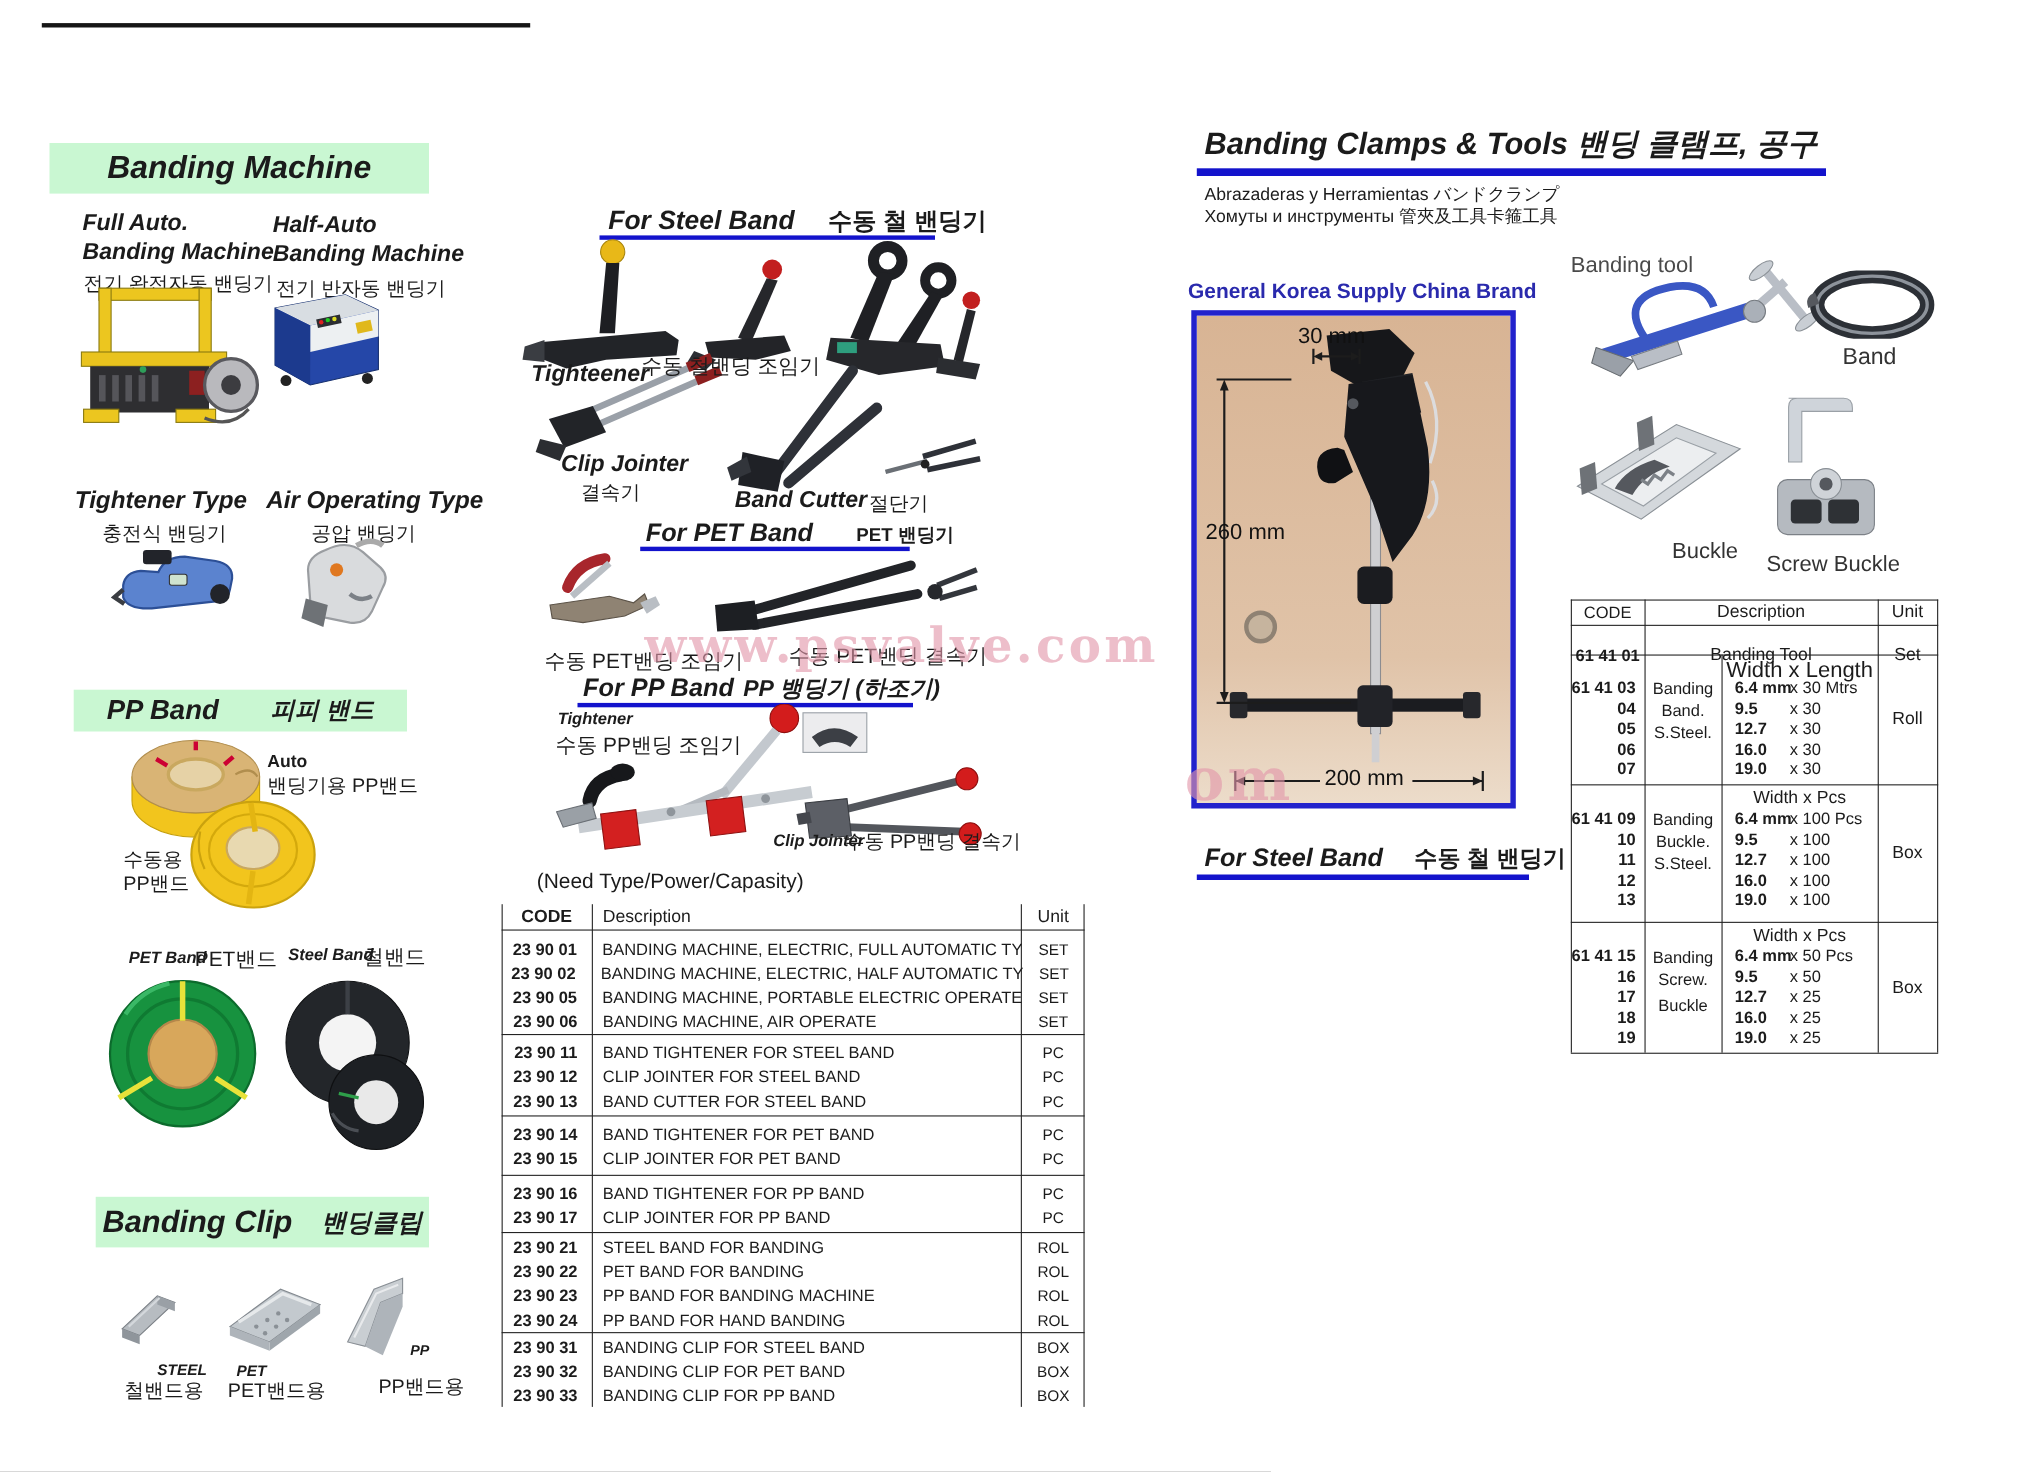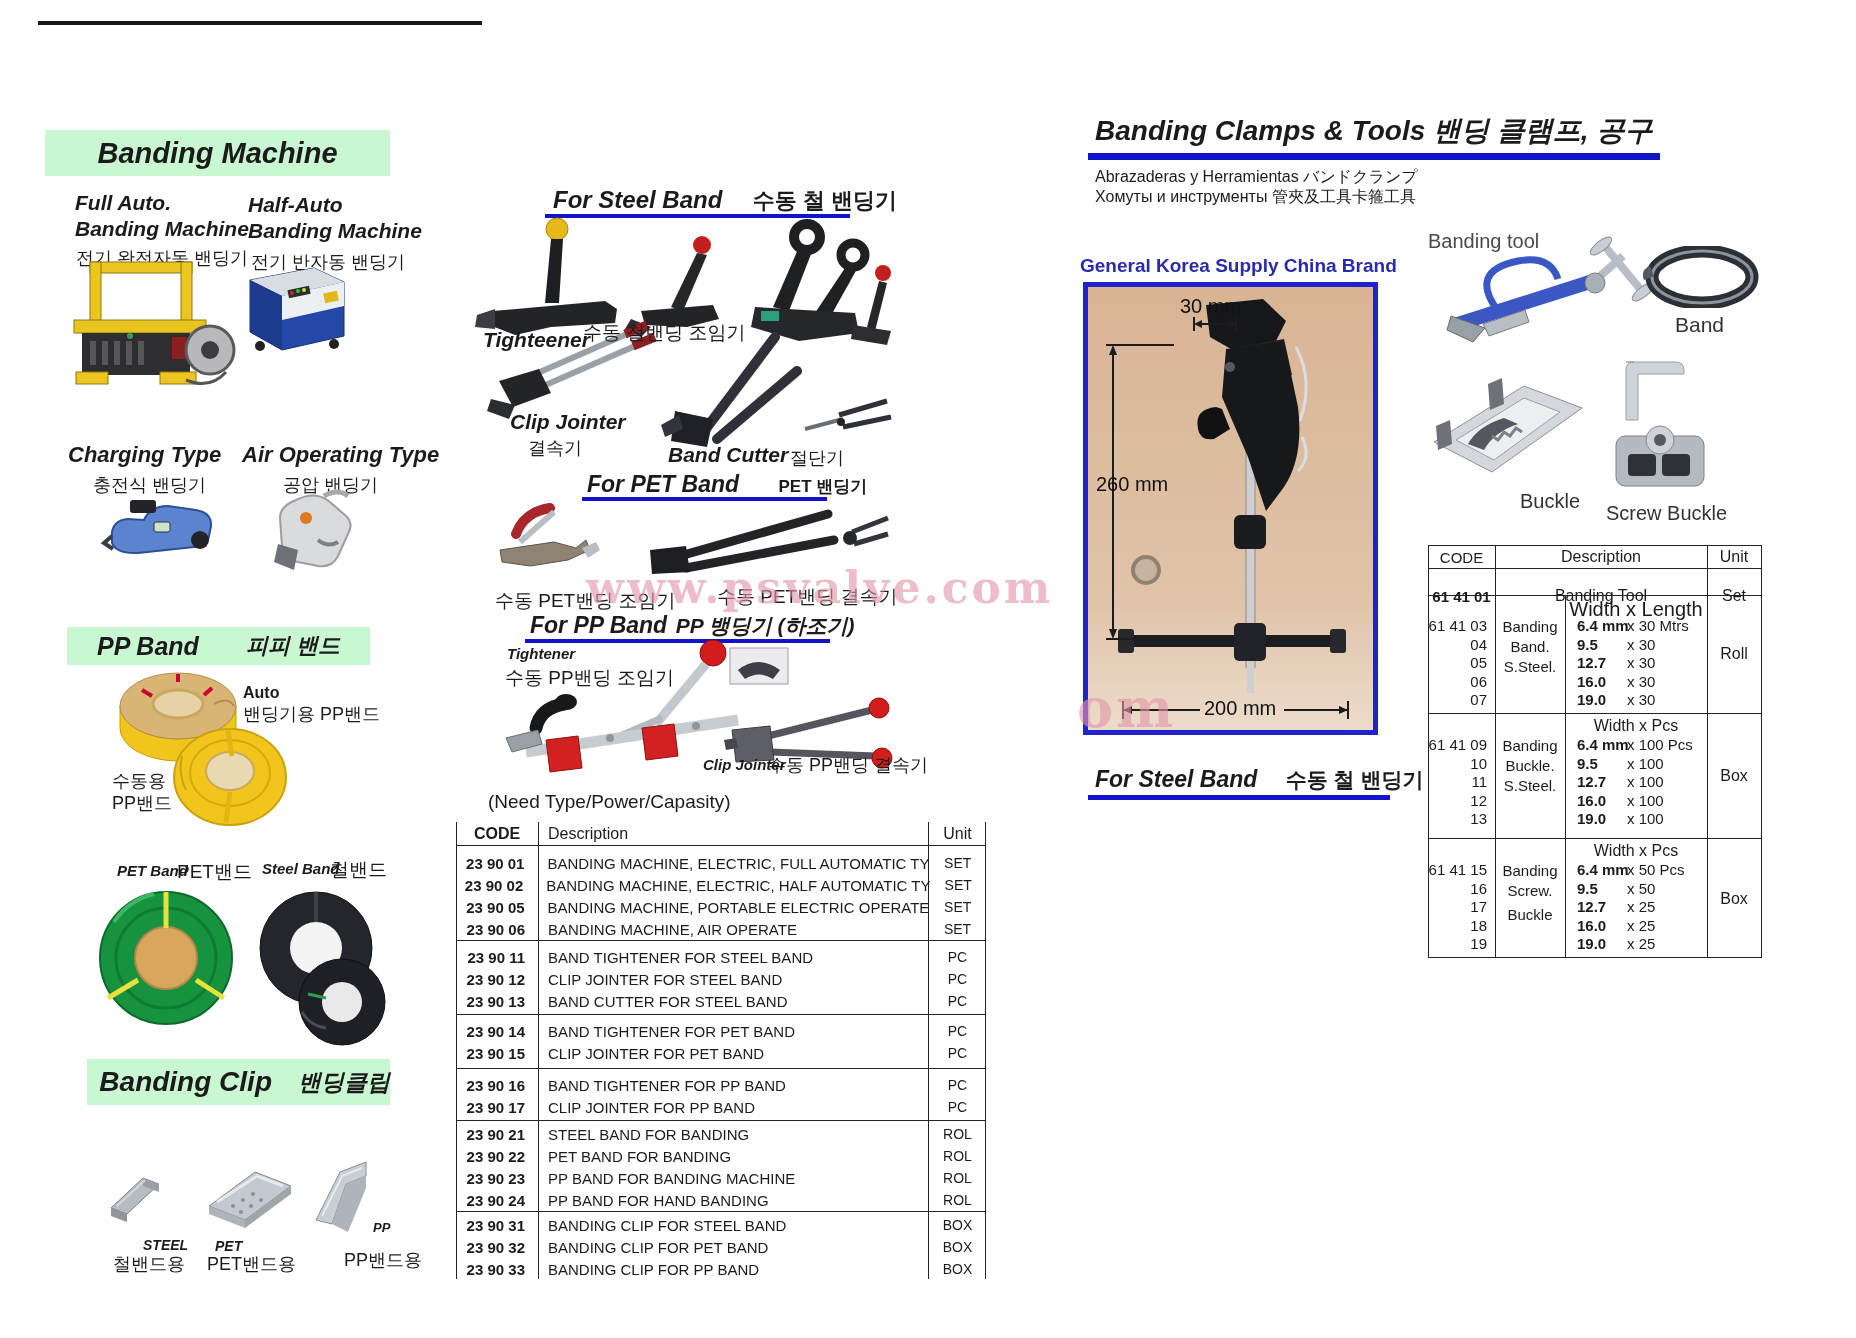--- a/index.html
+++ b/index.html
@@ -87,7 +87,7 @@
     </svg>
   </div>
 
-  <div class="a bi" style="left:68px;top:442px;font-size:22px">Charging Type</div>
+  <div class="a bi" style="left:68px;top:442px;font-size:22px">Tightener Type</div>
   <div class="a" style="left:93px;top:473px;font-size:18px">충전식 밴딩기</div>
   <div class="a bi" style="left:242px;top:442px;font-size:22px">Air Operating Type</div>
   <div class="a" style="left:283px;top:473px;font-size:18px">공압 밴딩기</div>

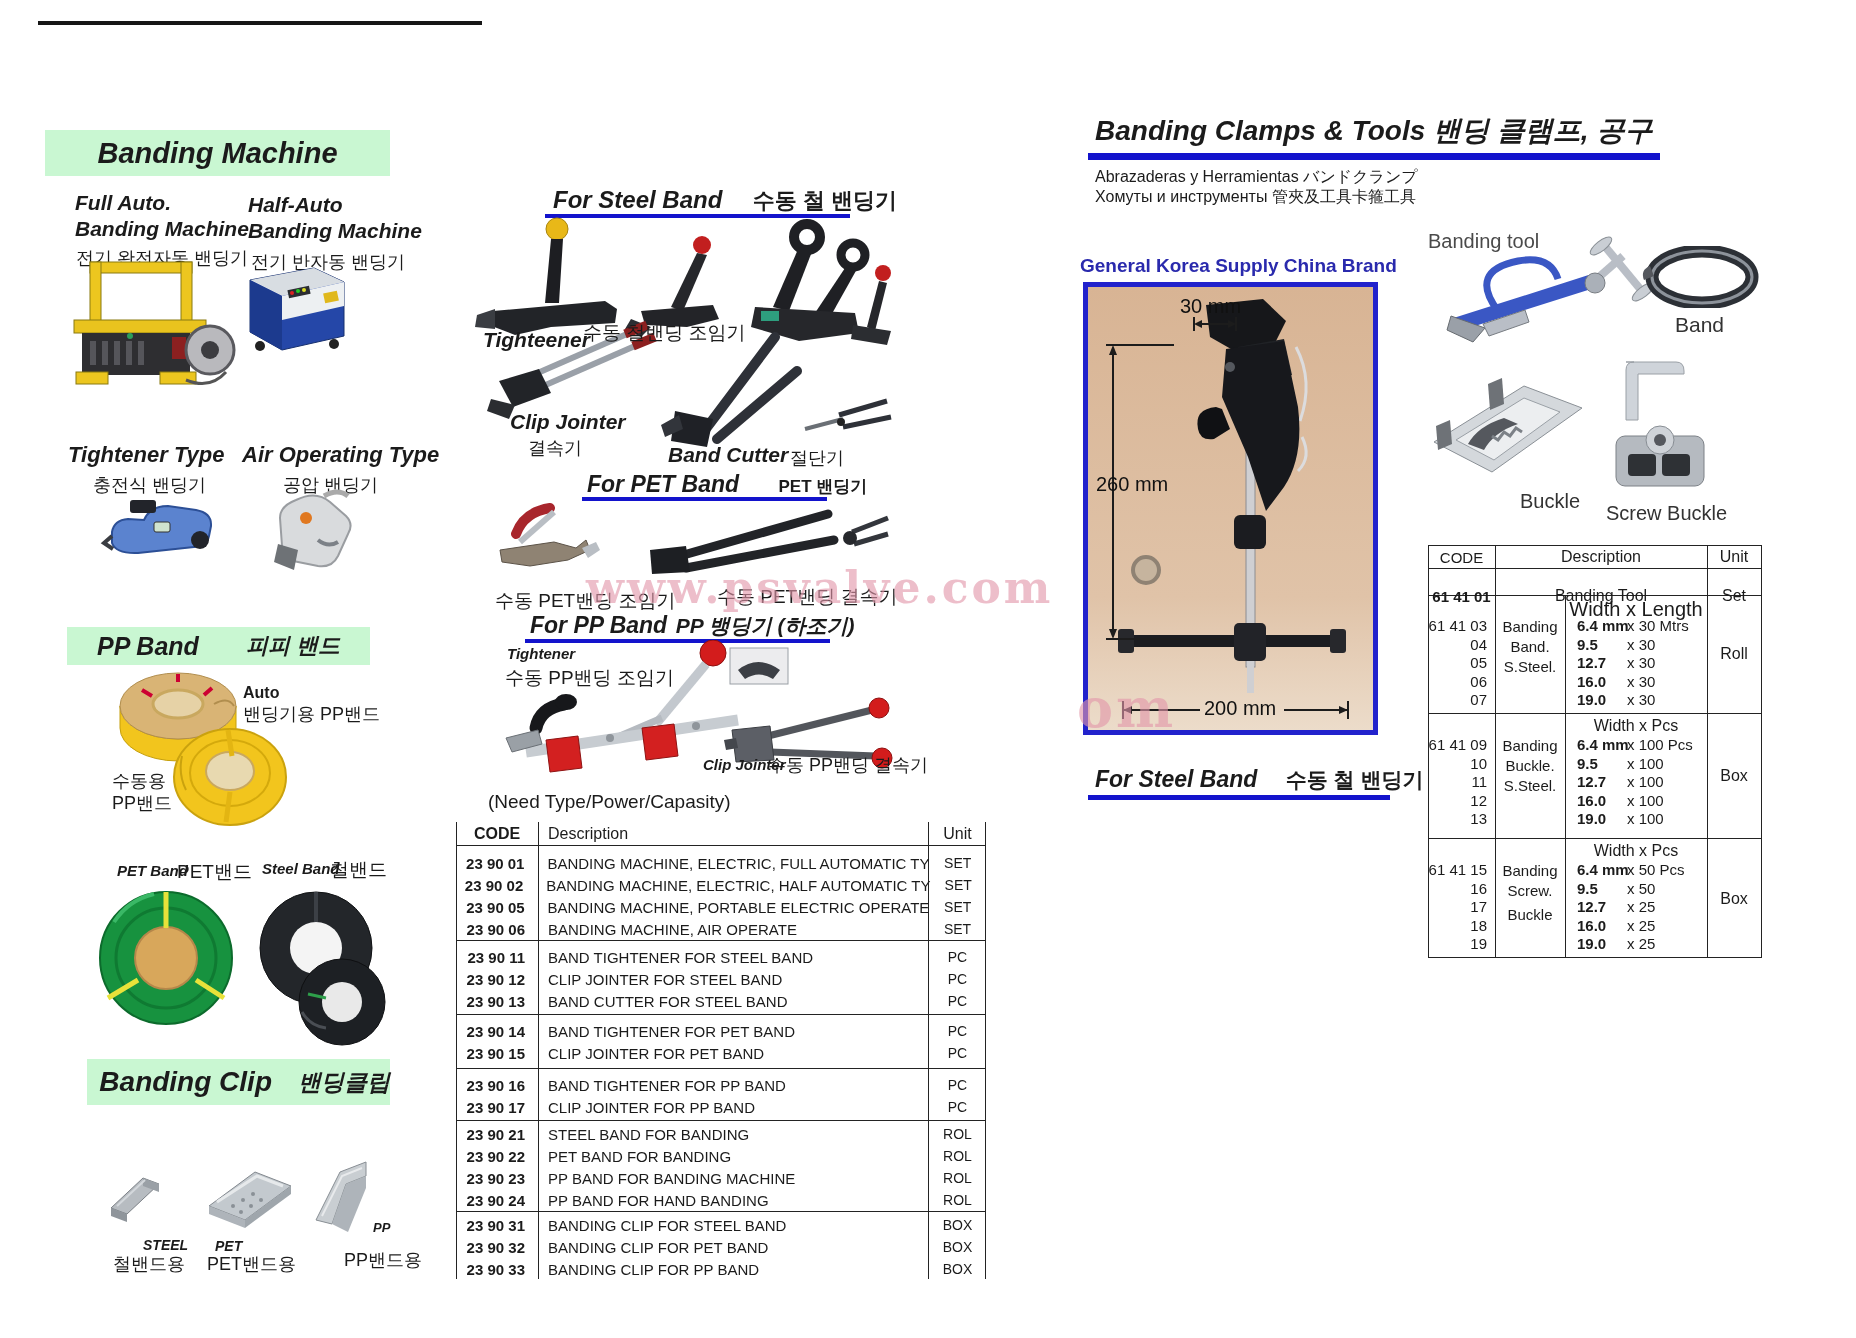--- a/index.html
+++ b/index.html
@@ -17,7 +17,7 @@
 .mtc{width:82px;text-align:right;padding-right:13px;font-weight:bold;font-size:15px;white-space:nowrap}
 .mtd{flex:1;padding-left:10px;font-size:15px;white-space:nowrap}
 .mtu{width:57px;text-align:center;font-size:14px}
-.rtcode{width:67px;text-align:right;padding-right:8px;font-weight:normal;font-size:15px;line-height:18.6px}
+.rtcode{width:67px;text-align:right;padding-right:8px;font-weight:bold;font-size:15px;line-height:18.6px}
 .rtname{width:70px;text-align:center;font-size:15px;line-height:20px}
 .rtsz{display:flex;font-size:15px;line-height:18.6px}
 .rtszw{width:62px;padding-left:12px;font-weight:bold;white-space:nowrap}

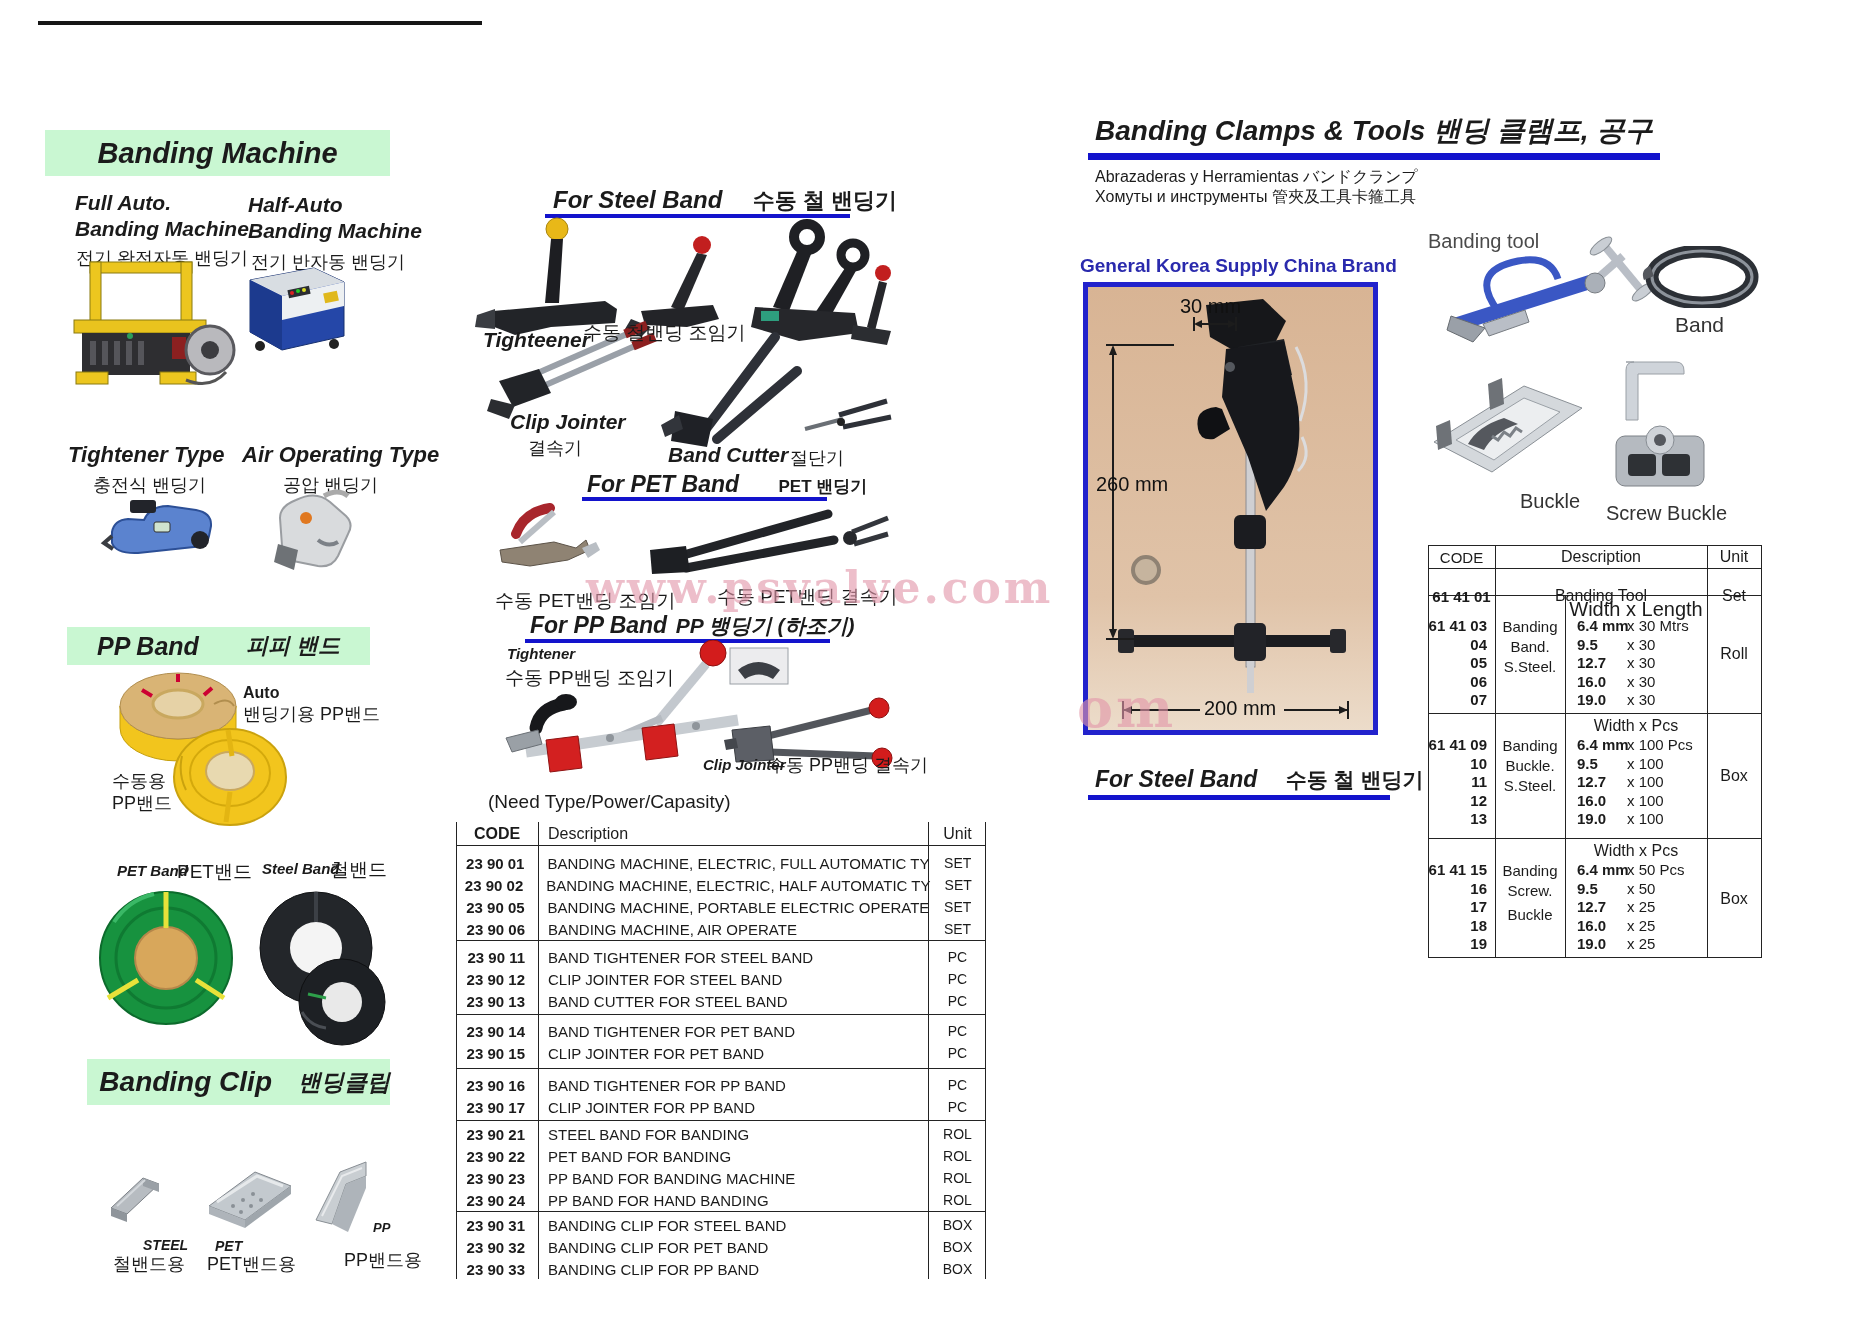--- a/index.html
+++ b/index.html
@@ -168,7 +168,7 @@
     </svg>
   </div>
 
-  <div class="a gbar" style="left:87px;top:1059px;width:303px;height:46px;justify-content:flex-end;gap:26px">
+  <div class="a gbar" style="left:87px;top:1088px;width:303px;height:46px;justify-content:center;gap:26px">
     <span class="bi" style="font-size:28px">Banding Clip</span>
     <span class="bi" style="font-size:23px">밴딩클립</span>
   </div>

